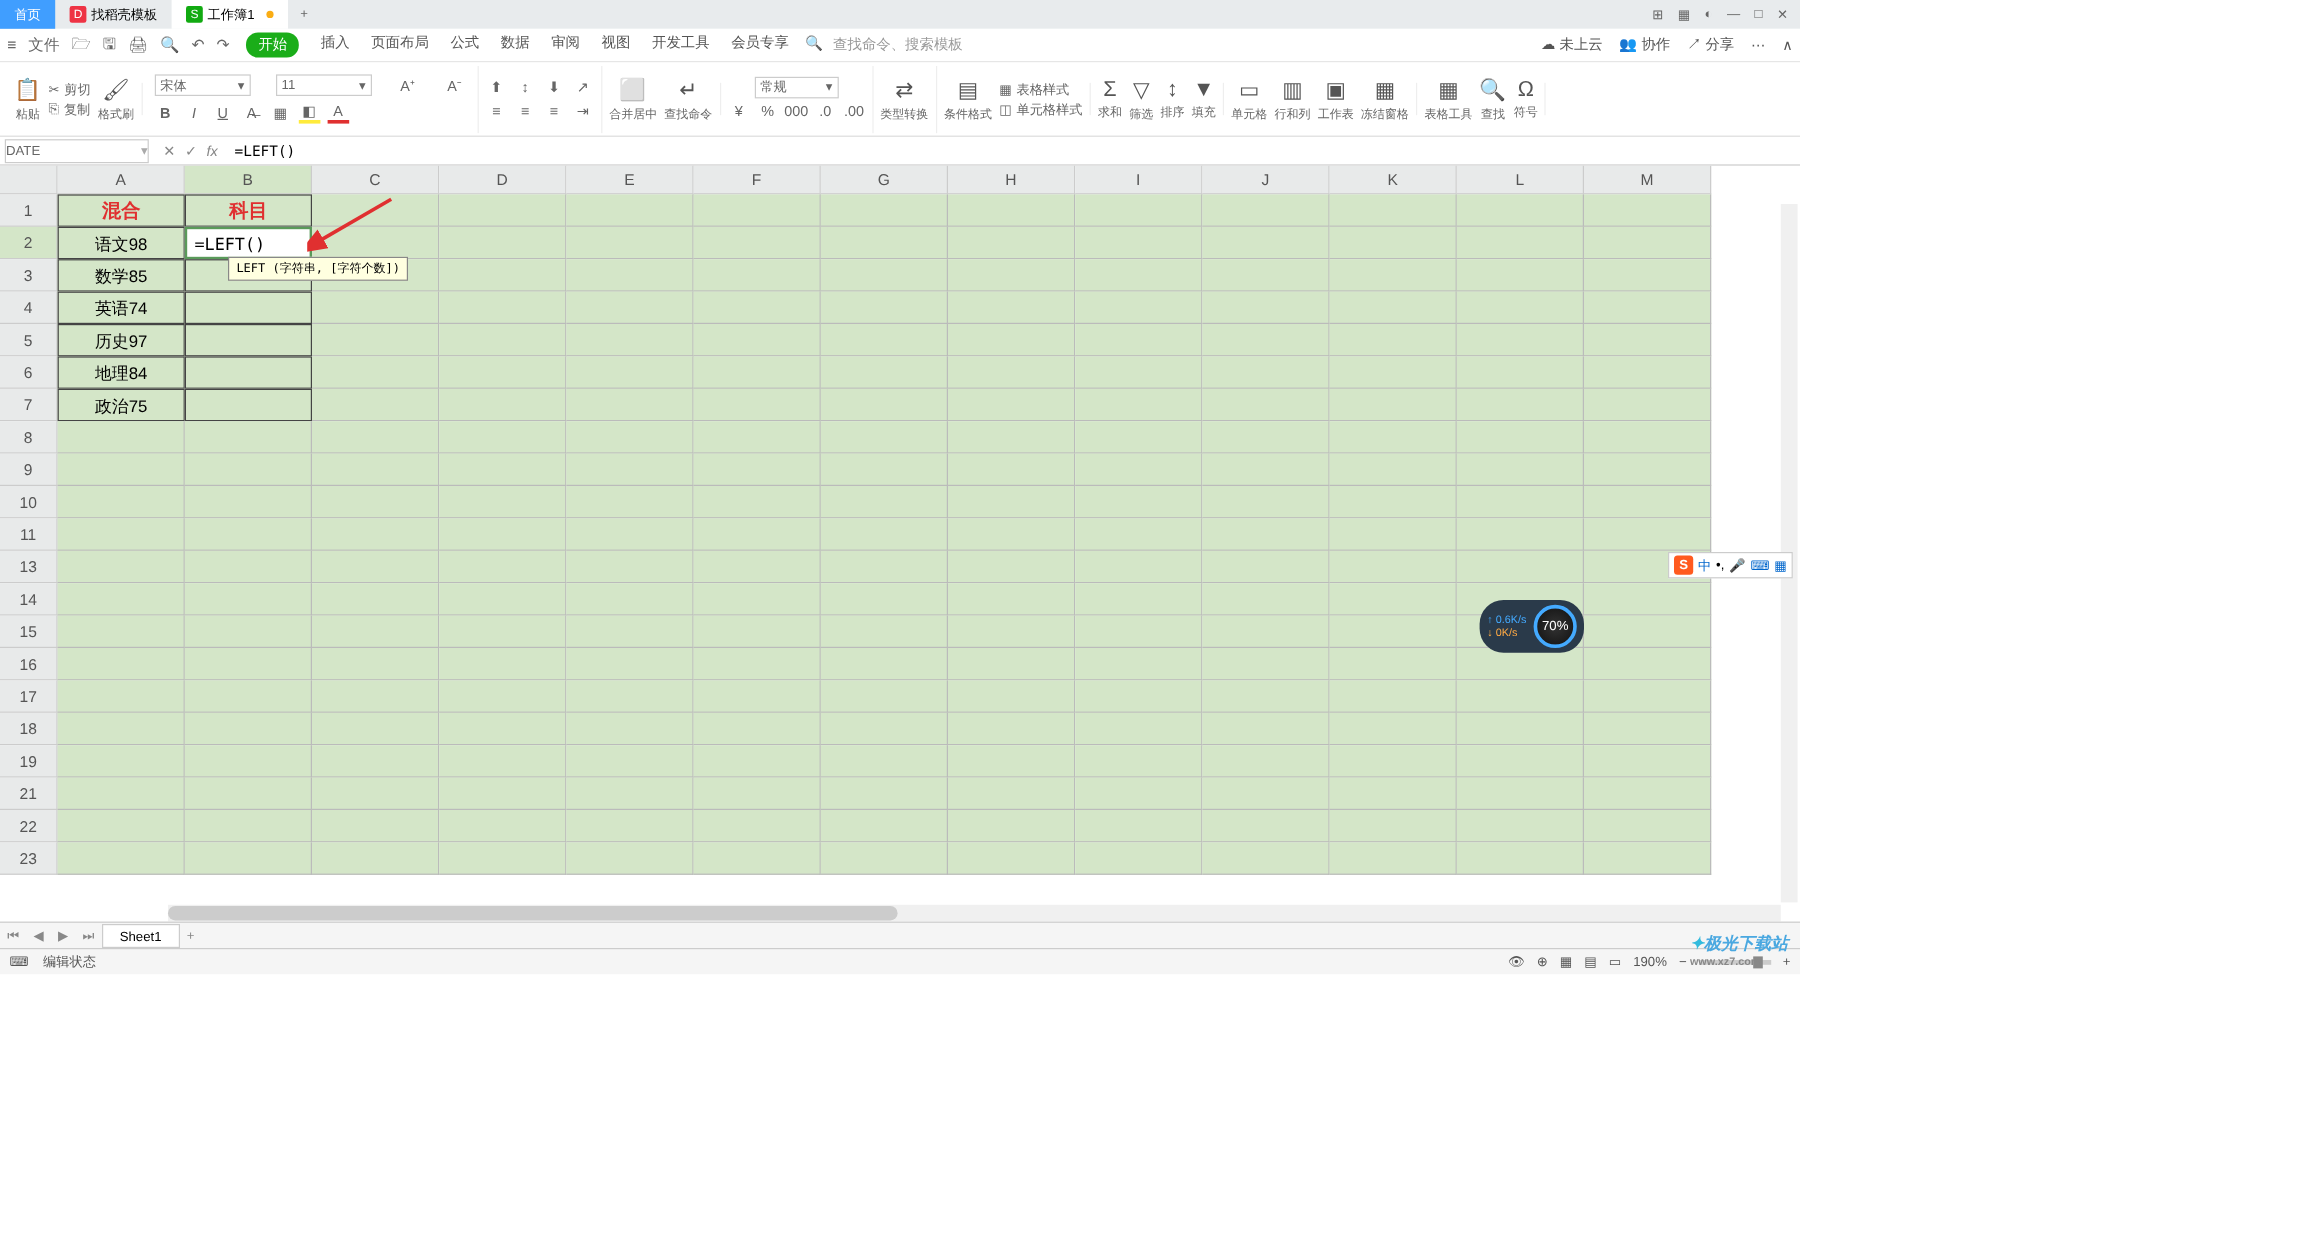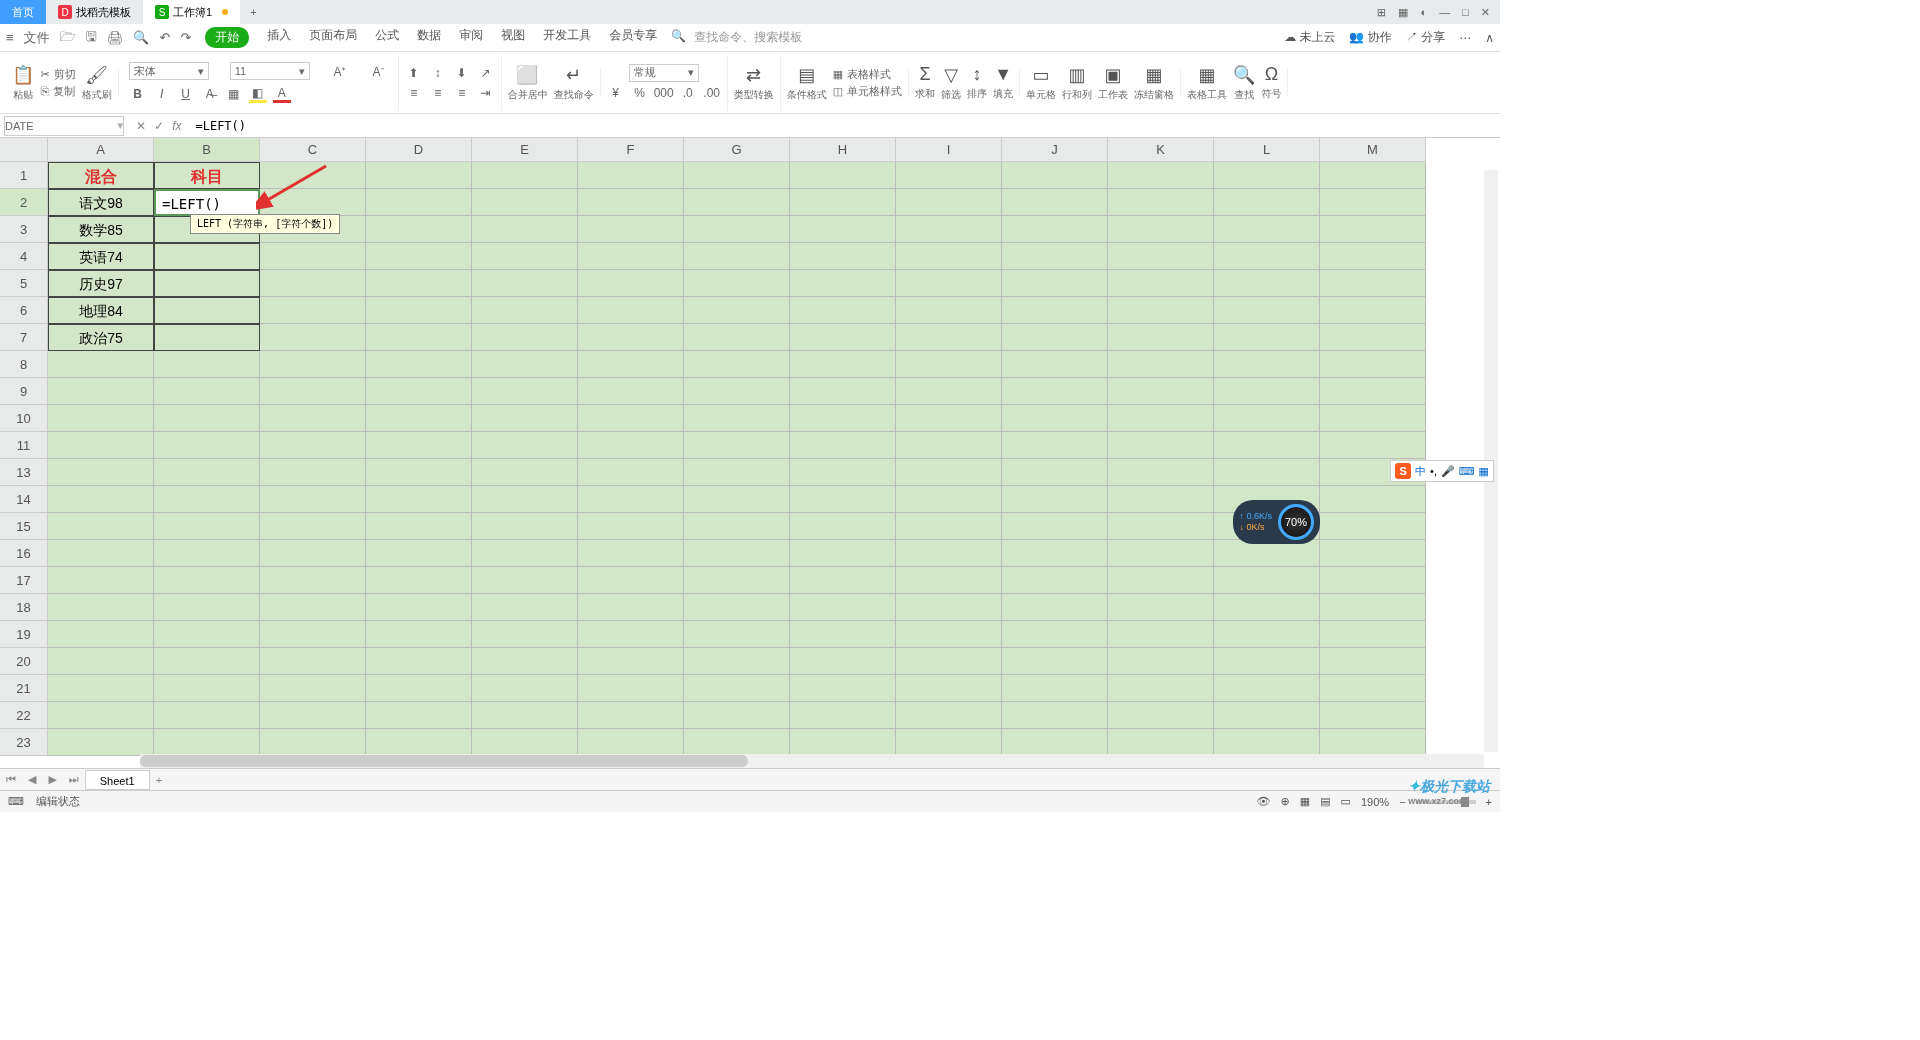--- a/index.html
+++ b/index.html
@@ -606,22 +606,6 @@
         <div class="cell" style="width: 106px;"></div>
       </div>
       <div class="row">
-        <div class="rowhead">20</div>
-        <div class="cell" style="width: 106px;"></div>
-        <div class="cell" style="width: 106px;"></div>
-        <div class="cell" style="width: 106px;"></div>
-        <div class="cell" style="width: 106px;"></div>
-        <div class="cell" style="width: 106px;"></div>
-        <div class="cell" style="width: 106px;"></div>
-        <div class="cell" style="width: 106px;"></div>
-        <div class="cell" style="width: 106px;"></div>
-        <div class="cell" style="width: 106px;"></div>
-        <div class="cell" style="width: 106px;"></div>
-        <div class="cell" style="width: 106px;"></div>
-        <div class="cell" style="width: 106px;"></div>
-        <div class="cell" style="width: 106px;"></div>
-      </div>
-      <div class="row">
         <div class="rowhead">21</div>
         <div class="cell" style="width: 106px;"></div>
         <div class="cell" style="width: 106px;"></div>

